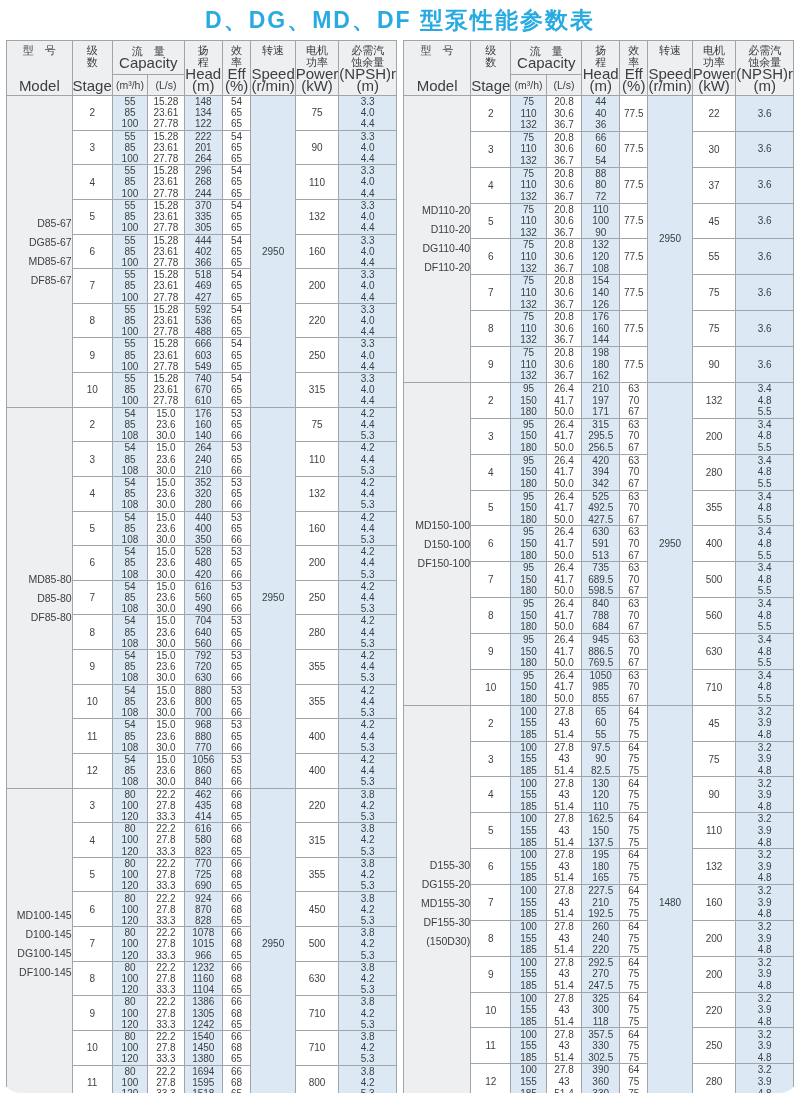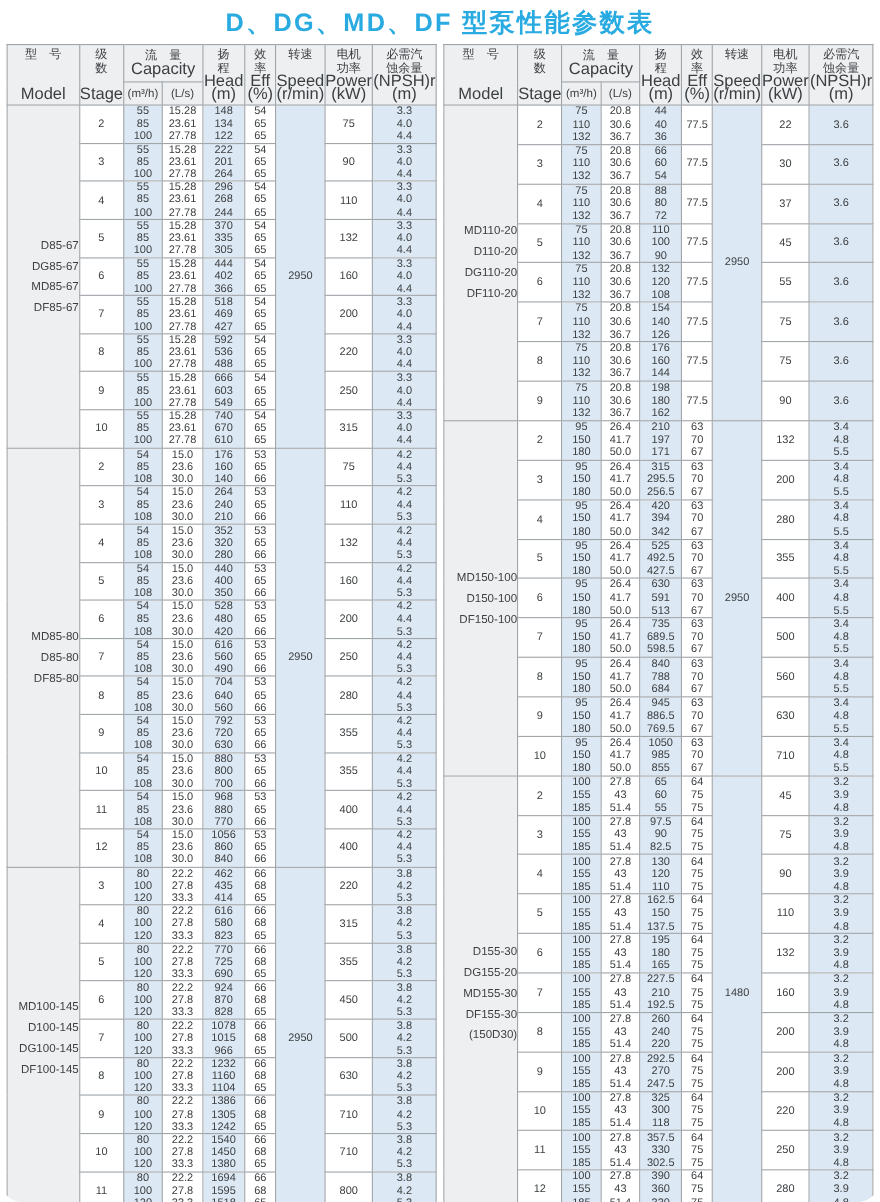--- a/index.html
+++ b/index.html
@@ -1187,7 +1187,7 @@
             <td class="col-model model-cell" rowspan="8">
               <div class="model">MD110-20</div>
               <div class="model">D110-20</div>
-              <div class="model">DG110-20</div>
+              <div class="model">DG110-40</div>
               <div class="model">DF110-20</div>
             </td>
             <td>

